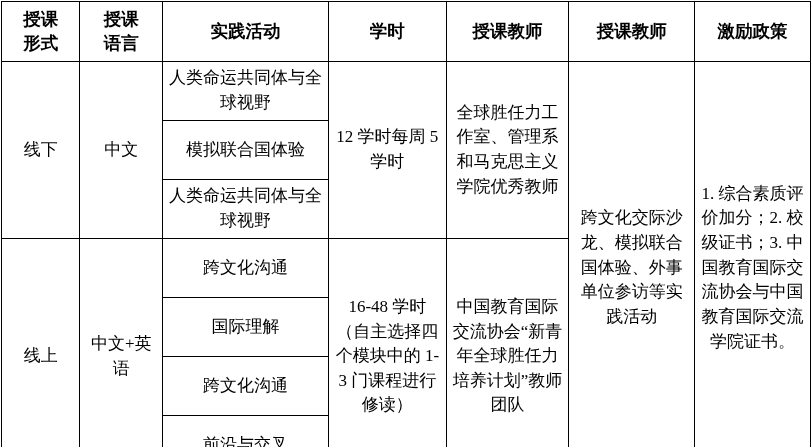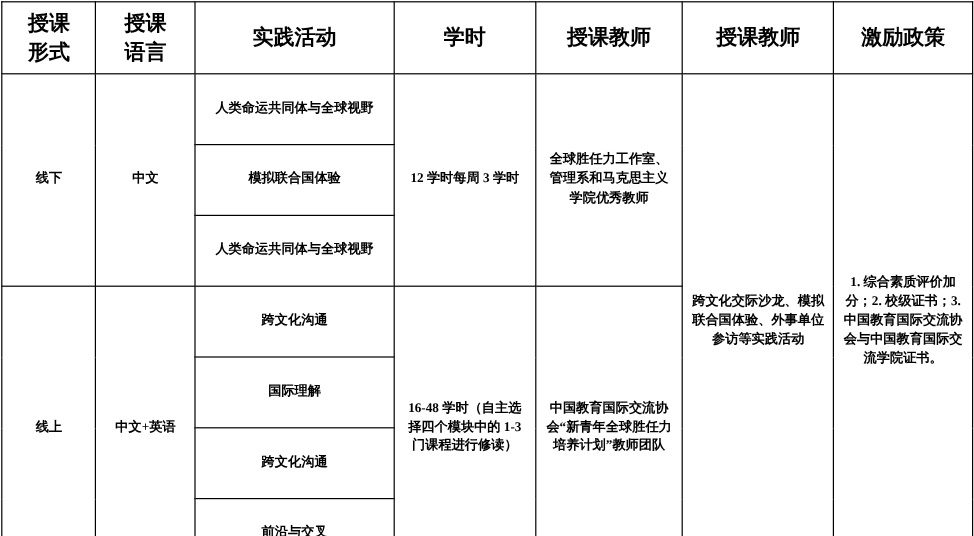--- a/index.html
+++ b/index.html
@@ -31,8 +31,8 @@
     border: 1px solid #000000;
     text-align: center;
     vertical-align: middle;
-    font-weight: bold;
-    font-size: 11px;
+    font-weight: normal;
+    font-size: 17px;
     line-height: 1.45;
     padding: 2px 6px;
     box-sizing: border-box;

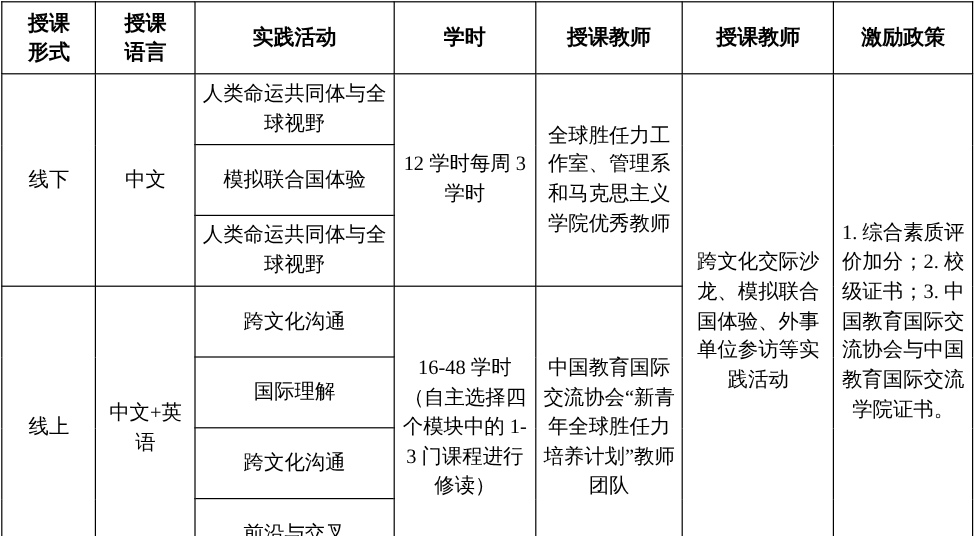--- a/index.html
+++ b/index.html
@@ -90,7 +90,7 @@
         <td class="col-form" rowspan="3">线下</td>
         <td class="col-lang" rowspan="3">中文</td>
         <td class="col-module module-cell">人类命运共同体与全球视野</td>
-        <td class="col-hours" rowspan="3">12 学时每周 3 学时</td>
+        <td class="col-hours" rowspan="3">12 学时每周 5 学时</td>
         <td class="col-teacher" rowspan="3">全球胜任力工作室、管理系和马克思主义学院优秀教师</td>
         <td class="col-practice cell-justify" rowspan="7">跨文化交际沙龙、模拟联合国体验、外事单位参访等实践活动</td>
         <td class="col-policy cell-justify" rowspan="7">1. 综合素质评价加分；2. 校级证书；3. 中国教育国际交流协会与中国教育国际交流学院证书。</td>

